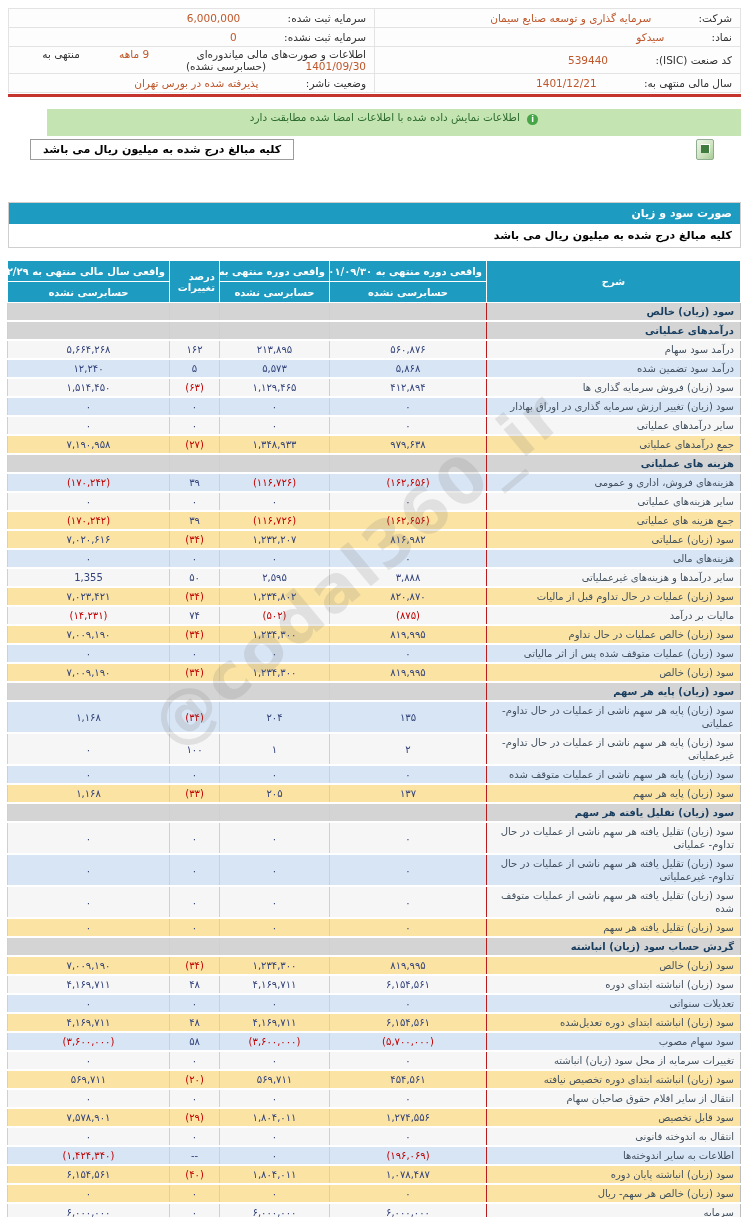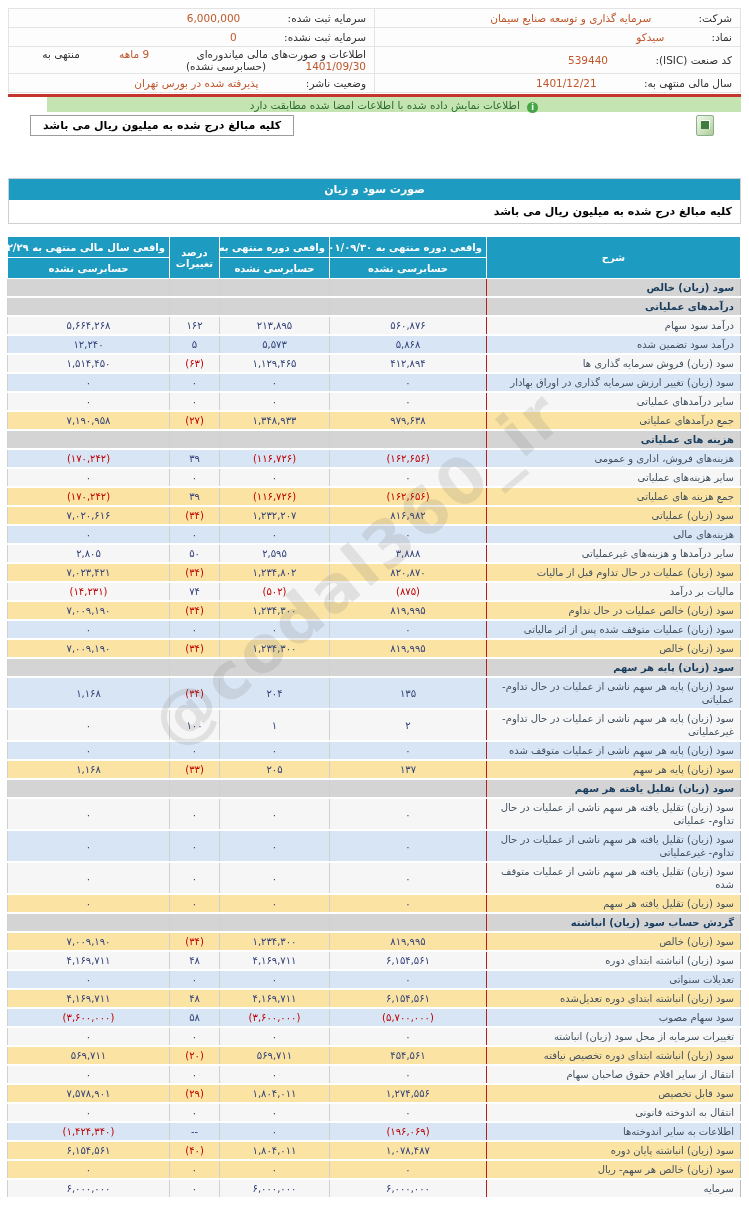--- a/index.html
+++ b/index.html
@@ -15,7 +15,7 @@
   .info-val{color:#c0572b;padding-left:36px;}
   .red-line{height:3px;background:#c6342e;margin:1px 8px 0 8px;}
   
-  .notice-bar{margin:0 8px 0 47px;height:15px;line-height:16px;background:#c4e5b2;
+  .notice-bar{margin:12px 8px 0 47px;height:27px;line-height:16px;background:#c4e5b2;
     text-align:center;font-size:10.5px;color:#2e6b2e;}
   .icon-info{display:inline-block;width:11px;height:11px;border-radius:50%;background:#46a546;
     color:#fff;font-size:8px;line-height:11px;text-align:center;font-weight:bold;vertical-align:-1px;margin-left:4px;}

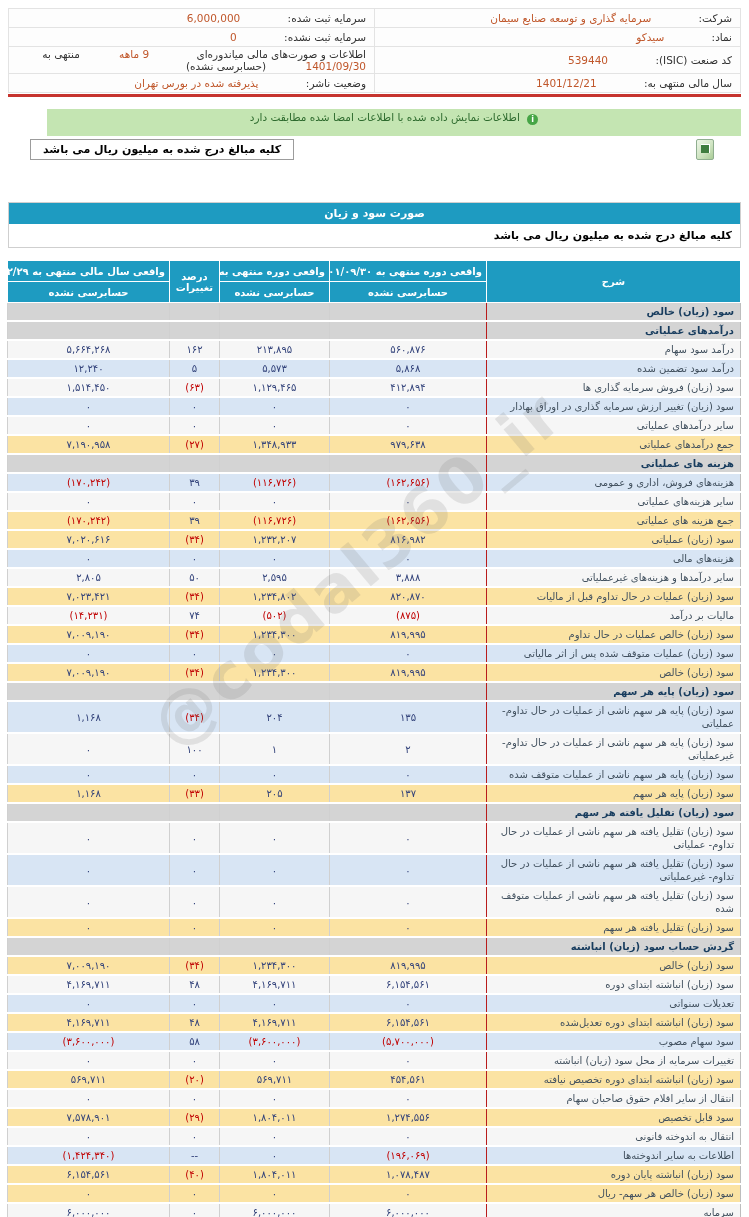--- a/index.html
+++ b/index.html
@@ -28,7 +28,7 @@
   .amounts-box{border:1px solid #9c9c9c;background:#fff;padding:3px 12px;font-size:11px;font-weight:bold;color:#000;margin-left:22px;}
   
   .stmt-head{margin:42px 8px 0 8px;border:1px solid #cfcfcf;}
-  .stmt-title{background:#1e9bc1;color:#fff;font-weight:bold;font-size:11px;padding:4px 8px;text-align:center;}
+  .stmt-title{background:#1e9bc1;color:#fff;font-weight:bold;font-size:11px;padding:4px 8px;}
   .stmt-sub{background:#ffffff;color:#000;font-weight:bold;font-size:11px;padding:5px 8px;}
   
   .main-table{margin:12px 8px 0 8px;width:733px;border-collapse:collapse;table-layout:fixed;border:1px solid #bdbdbd;}

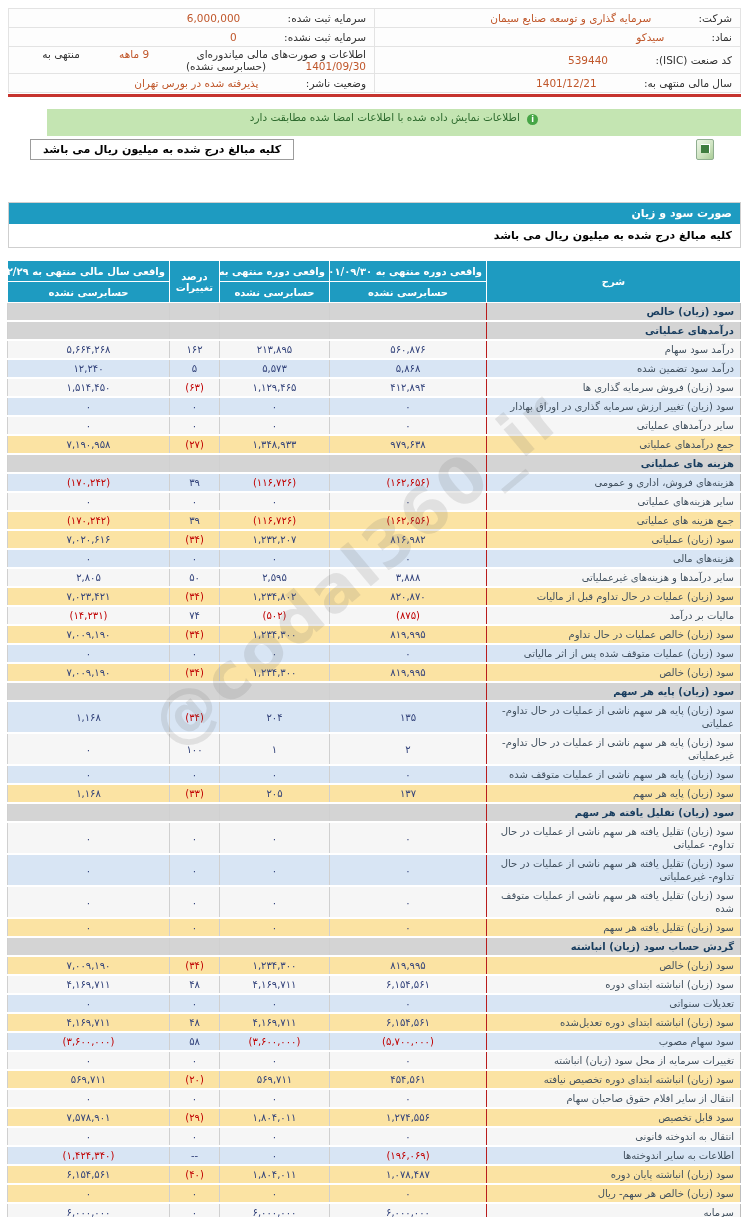--- a/index.html
+++ b/index.html
@@ -103,7 +103,7 @@
       <th rowspan="2">شرح</th>
       <th>واقعی دوره منتهی به ۱۴۰۱/۰۹/۳۰</th>
       <th>واقعی دوره منتهی به ۱۴۰۰/۰۹/۳۰</th>
-      <th rowspan="2" style="white-space:normal;">درصد تغییرات</th>
+      <th rowspan="2" style="white-space:normal;text-align:right;">درصد تغییرات</th>
       <th>واقعی سال مالی منتهی به ۱۴۰۰/۱۲/۲۹</th>
     </tr>
     <tr>

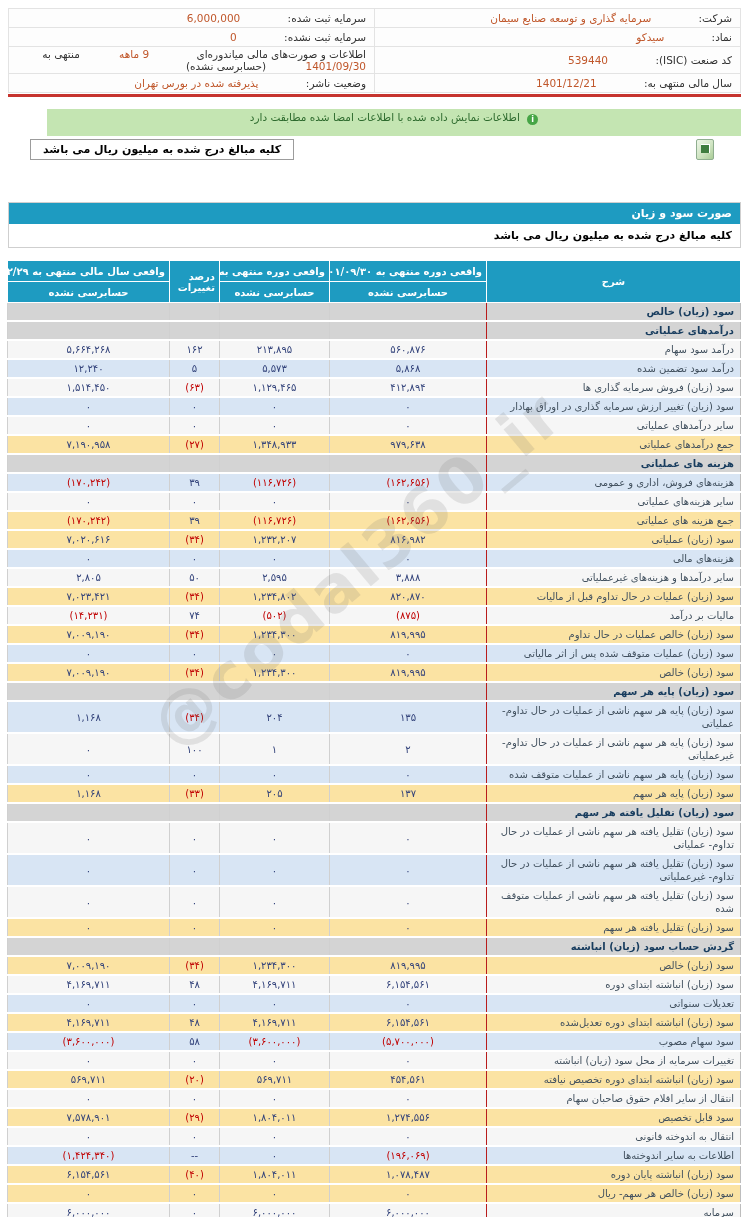--- a/index.html
+++ b/index.html
@@ -216,7 +216,7 @@
         <td class="val">۳,۸۸۸</td>
         <td class="val">۲,۵۹۵</td>
         <td class="val">۵۰</td>
-        <td class="val">۲,۸۰۵</td>
+        <td class="val">1,355</td>
       </tr>
       <tr class="t-yellow">
         <td class="lbl">سود (زیان) عملیات در حال تداوم قبل از مالیات</td>

